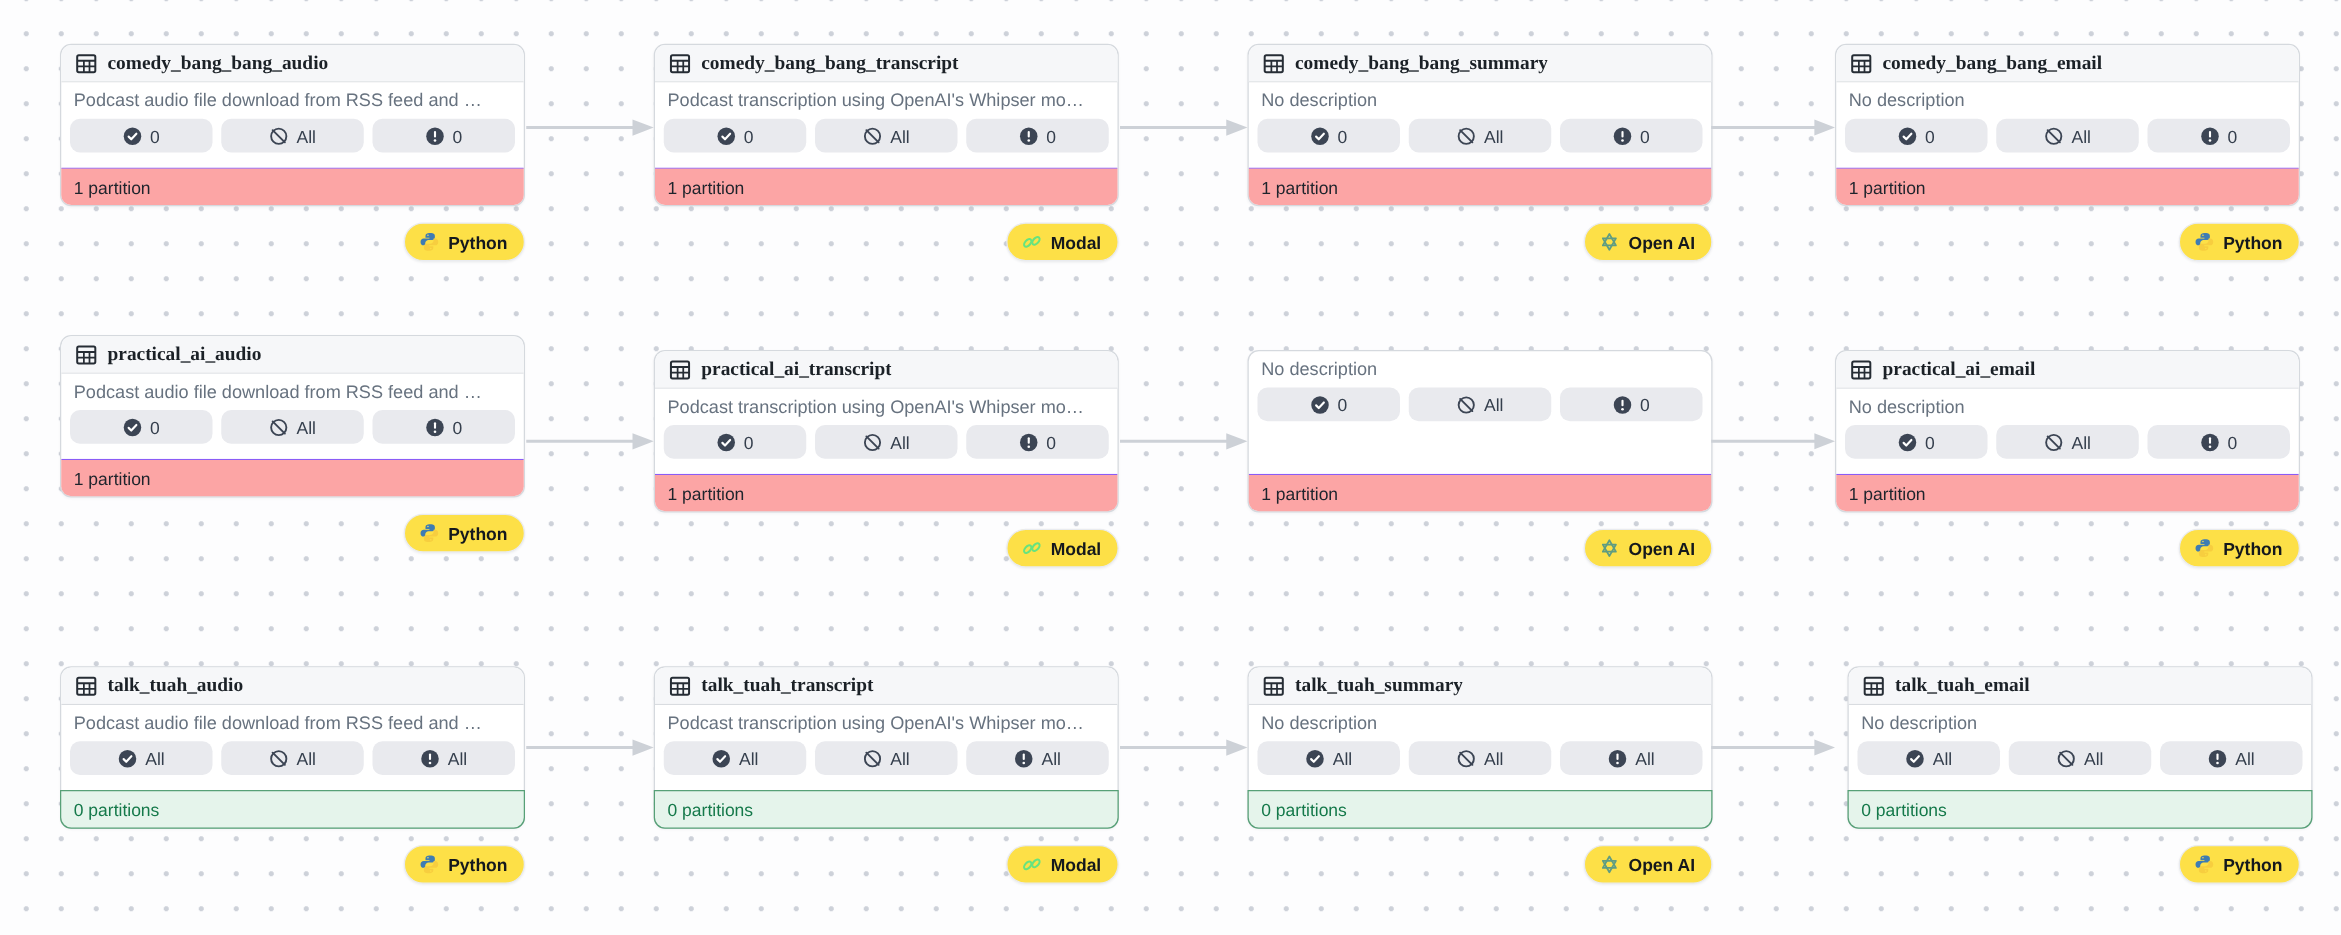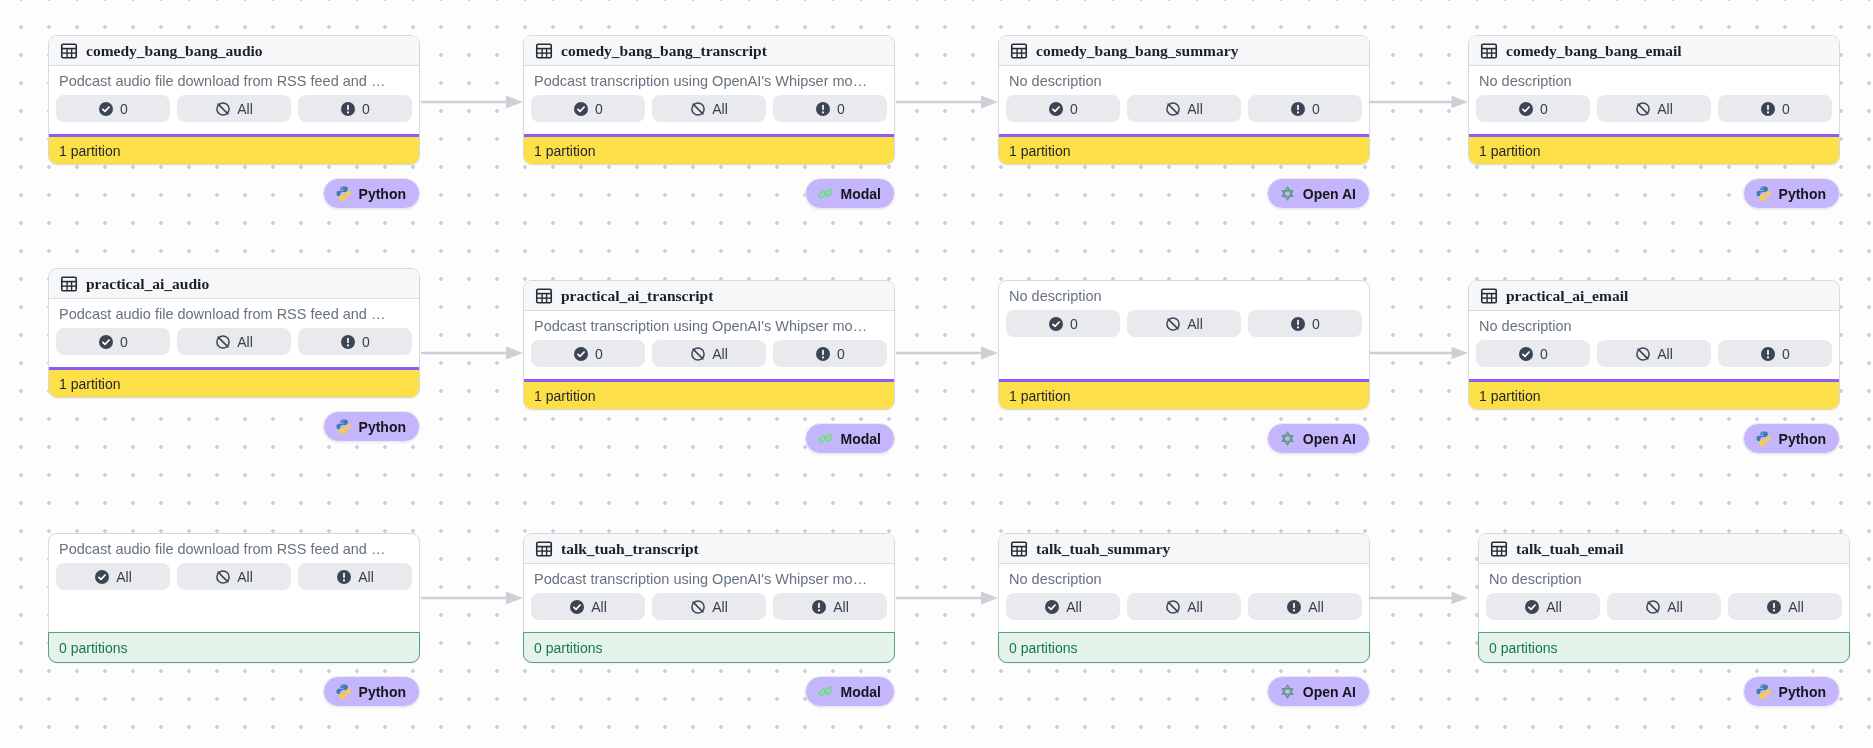--- a/index.html
+++ b/index.html
@@ -50,8 +50,8 @@
   }
   .card-footer {
     flex:none; height:30px;
-    background:#fde047;
-    border-top:3px solid #8b5cf6;
+    background:#fca5a5;
+    border-top:1px solid #8b5cf6;
     border-radius:0 0 8px 8px;
     display:flex; align-items:center;
     padding:0 10px;

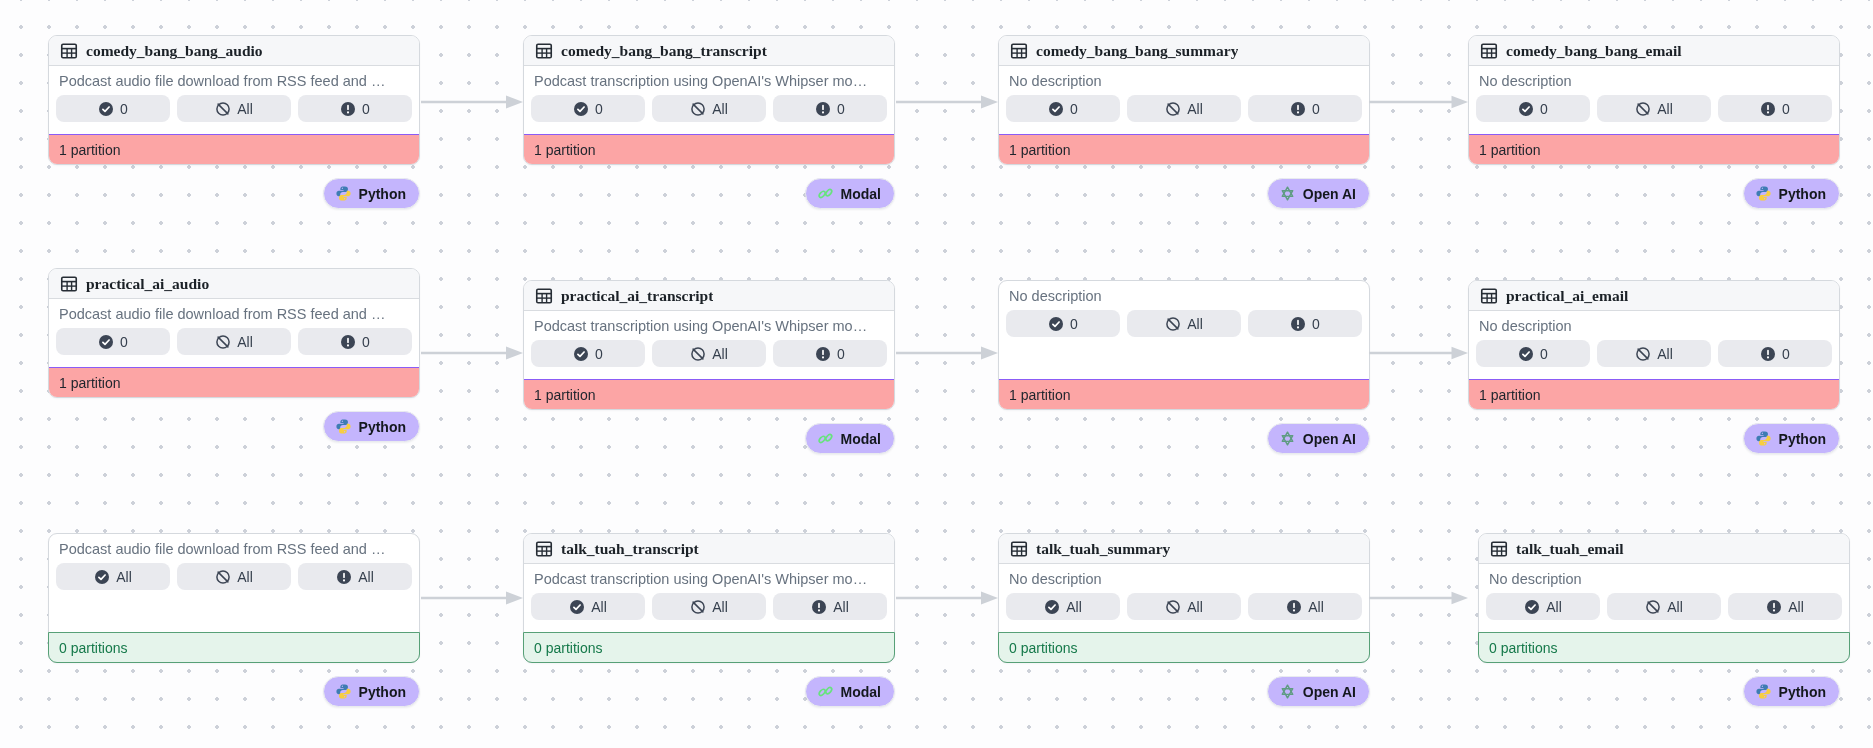--- a/index.html
+++ b/index.html
@@ -67,7 +67,7 @@
   .kind-badge {
     position:absolute; top:143px; right:0;
     height:31px;
-    background:#c4b5fd;
+    background:#fde047;
     border:1px solid #E9EBEF;
     border-radius:16px;
     box-shadow:0 1px 2px rgba(20,30,40,0.07);

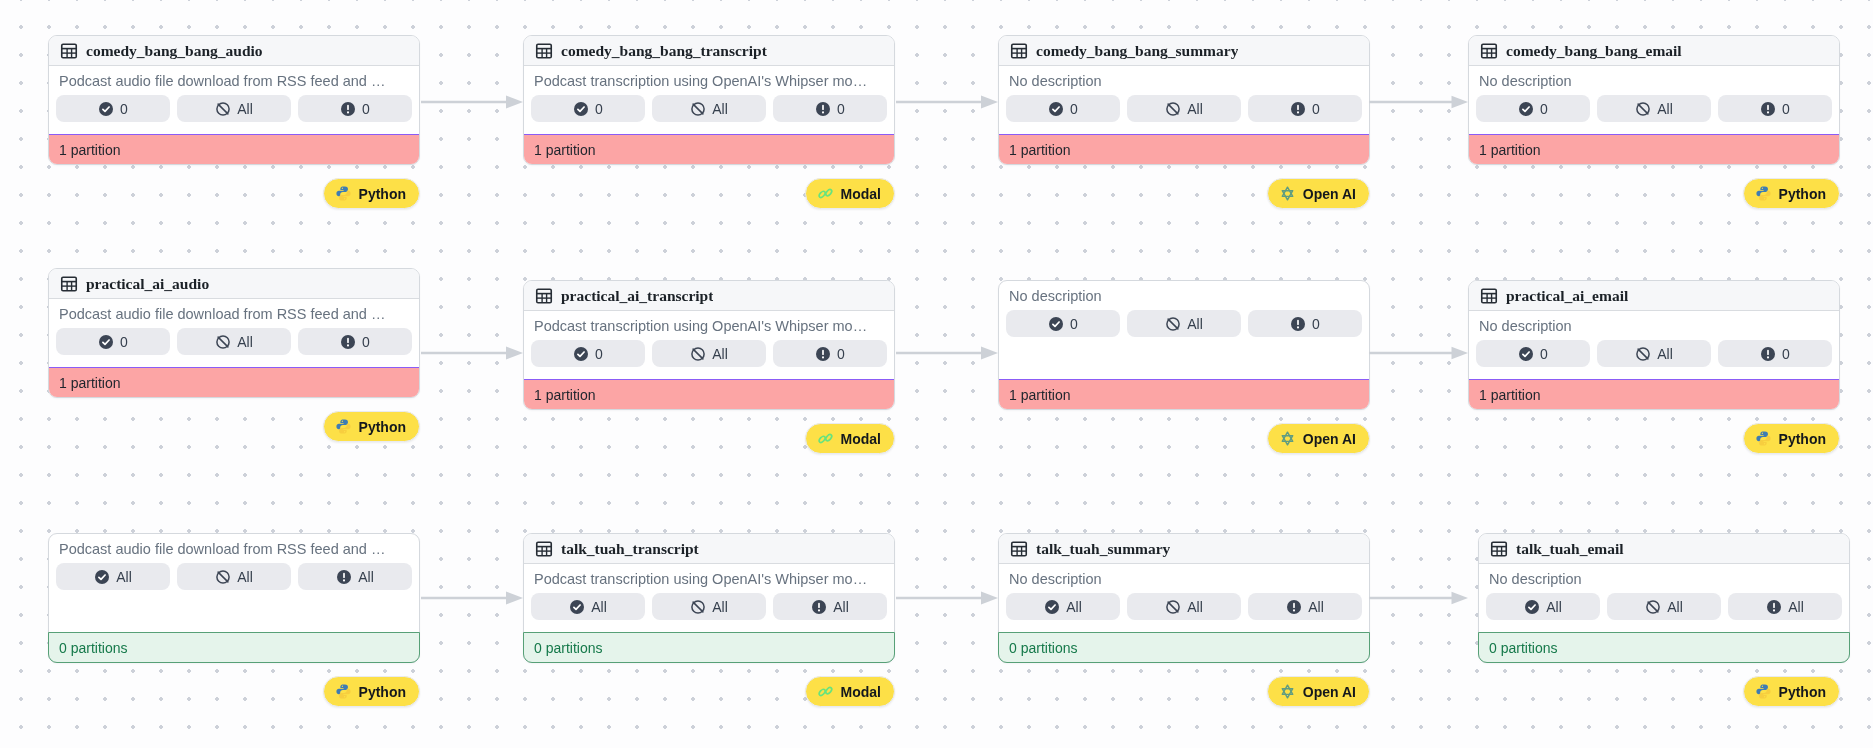--- a/index.html
+++ b/index.html
@@ -449,6 +449,12 @@
 
   <div class="cell" style="left:48px; top:533px;">
     <div class="card empty">
+      <div class="card-header">
+        <svg class="icon" width="20" height="20" viewBox="0 0 20 20">
+            <use href="#i-table"></use>
+          </svg>
+        <span class="asset-title">talk_tuah_audio</span>
+      </div>
       <div class="card-body">
         <div class="asset-desc">Podcast audio file download from RSS feed and …</div>
         <div class="pill-row">

